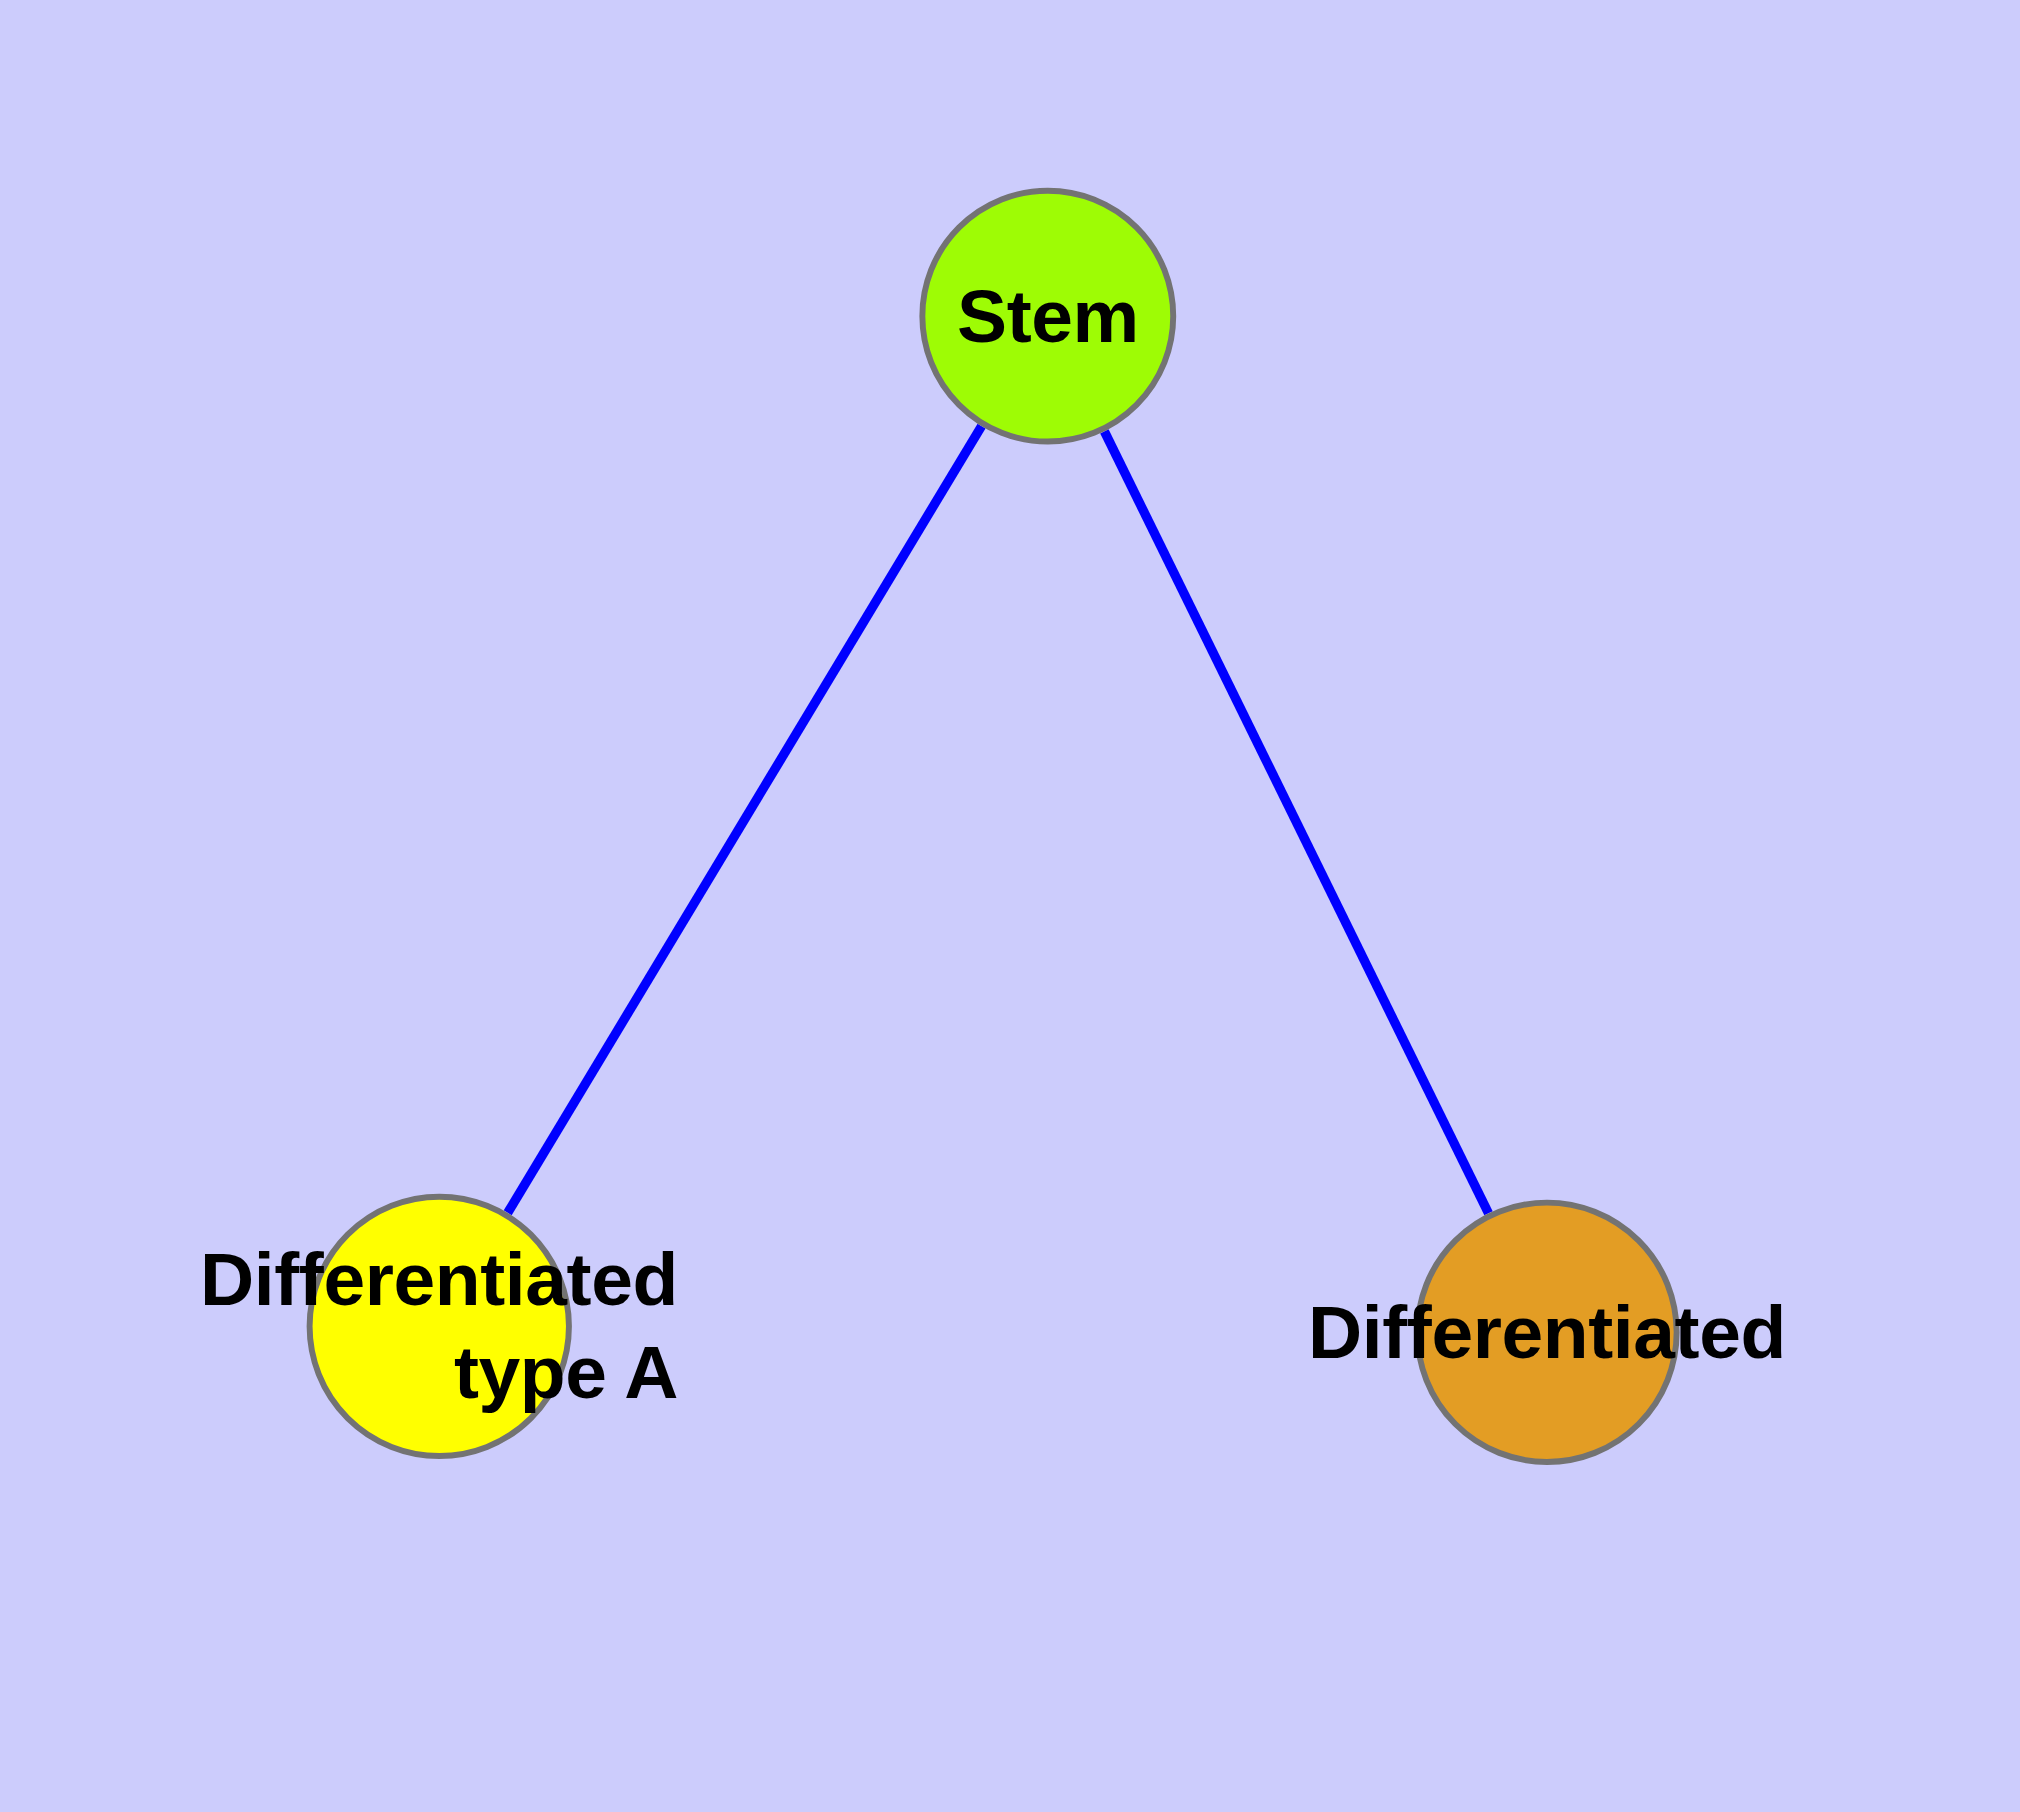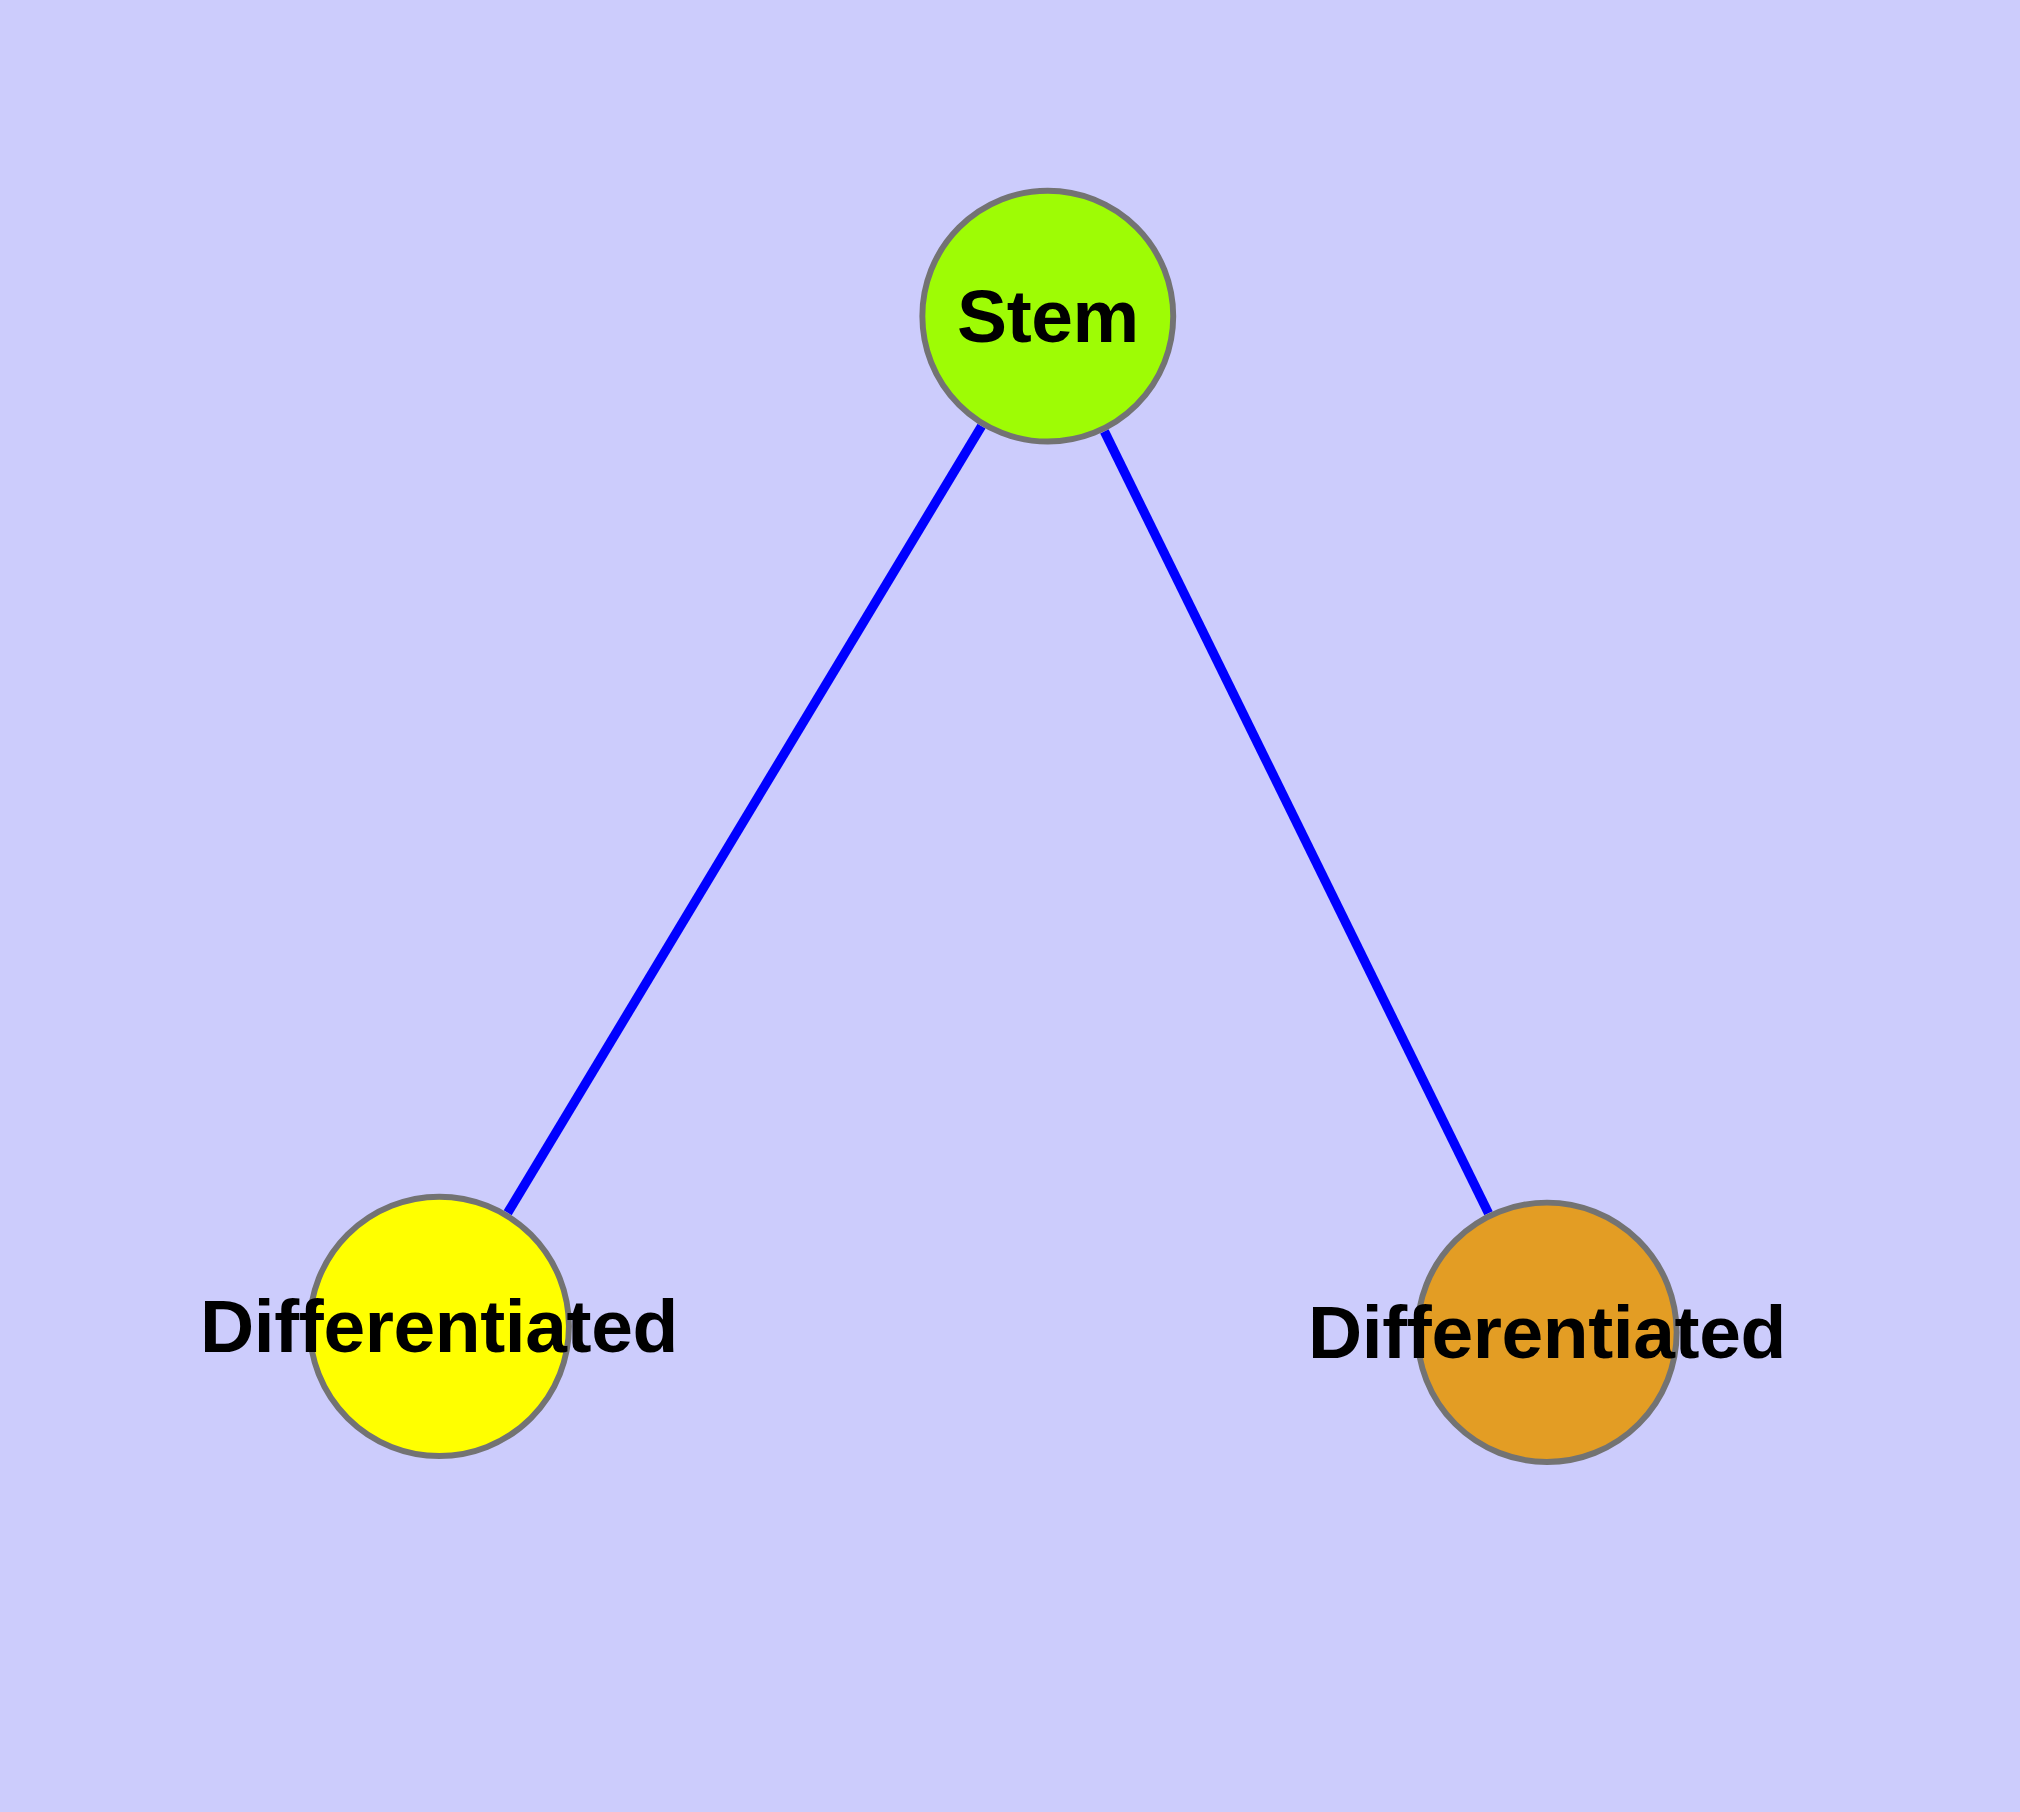--- a/index.html
+++ b/index.html
@@ -56,7 +56,7 @@
 
   <div id="label-layer">
       <div class="node-label" style="left: 1048px; top: 316px; font-size: 75px; color: rgb(0, 0, 0);"><div>Stem</div></div>
-      <div class="node-label" style="left: 439px; top: 1326px; font-size: 75px; color: rgb(0, 0, 0);"><div>Differentiated</div></div>
+      <div class="node-label" style="left: 439px; top: 1326px; font-size: 75px; color: rgb(0, 0, 0);"><div>Differentiated</div><div>type A</div></div>
       <div class="node-label" style="left: 1547px; top: 1332px; font-size: 75px; color: rgb(0, 0, 0);"><div>Differentiated</div></div>
     </div>
 

